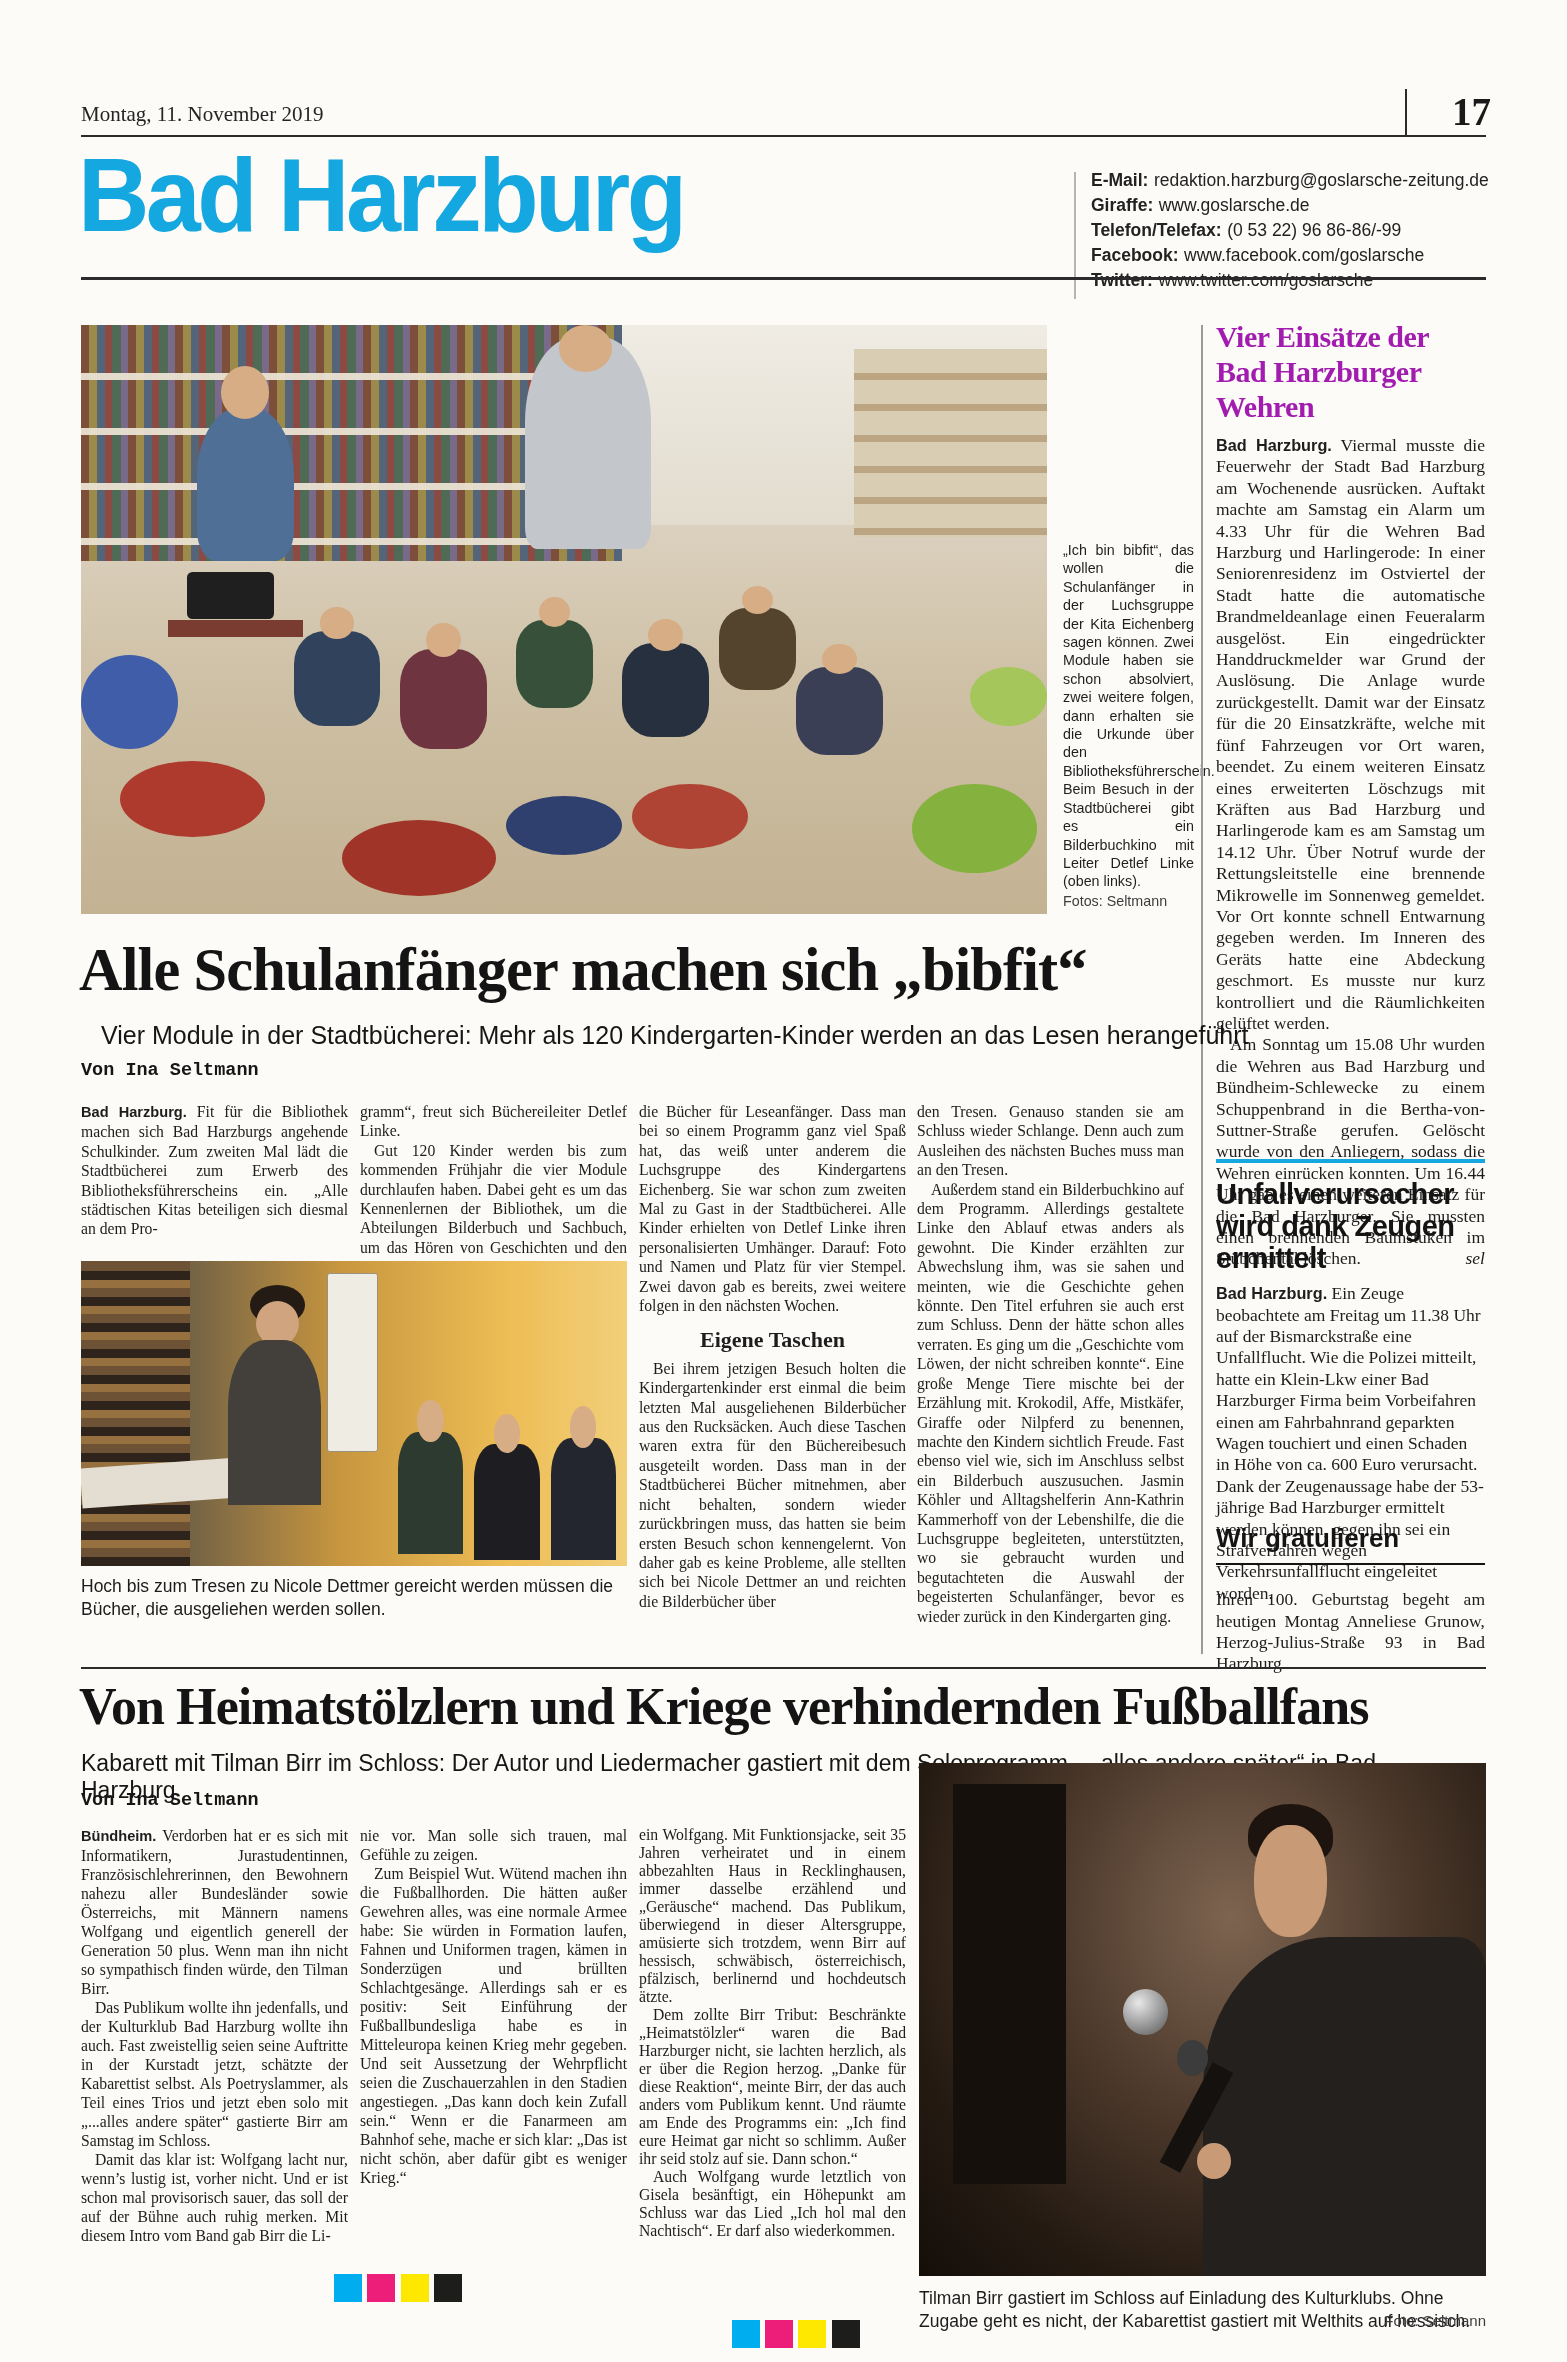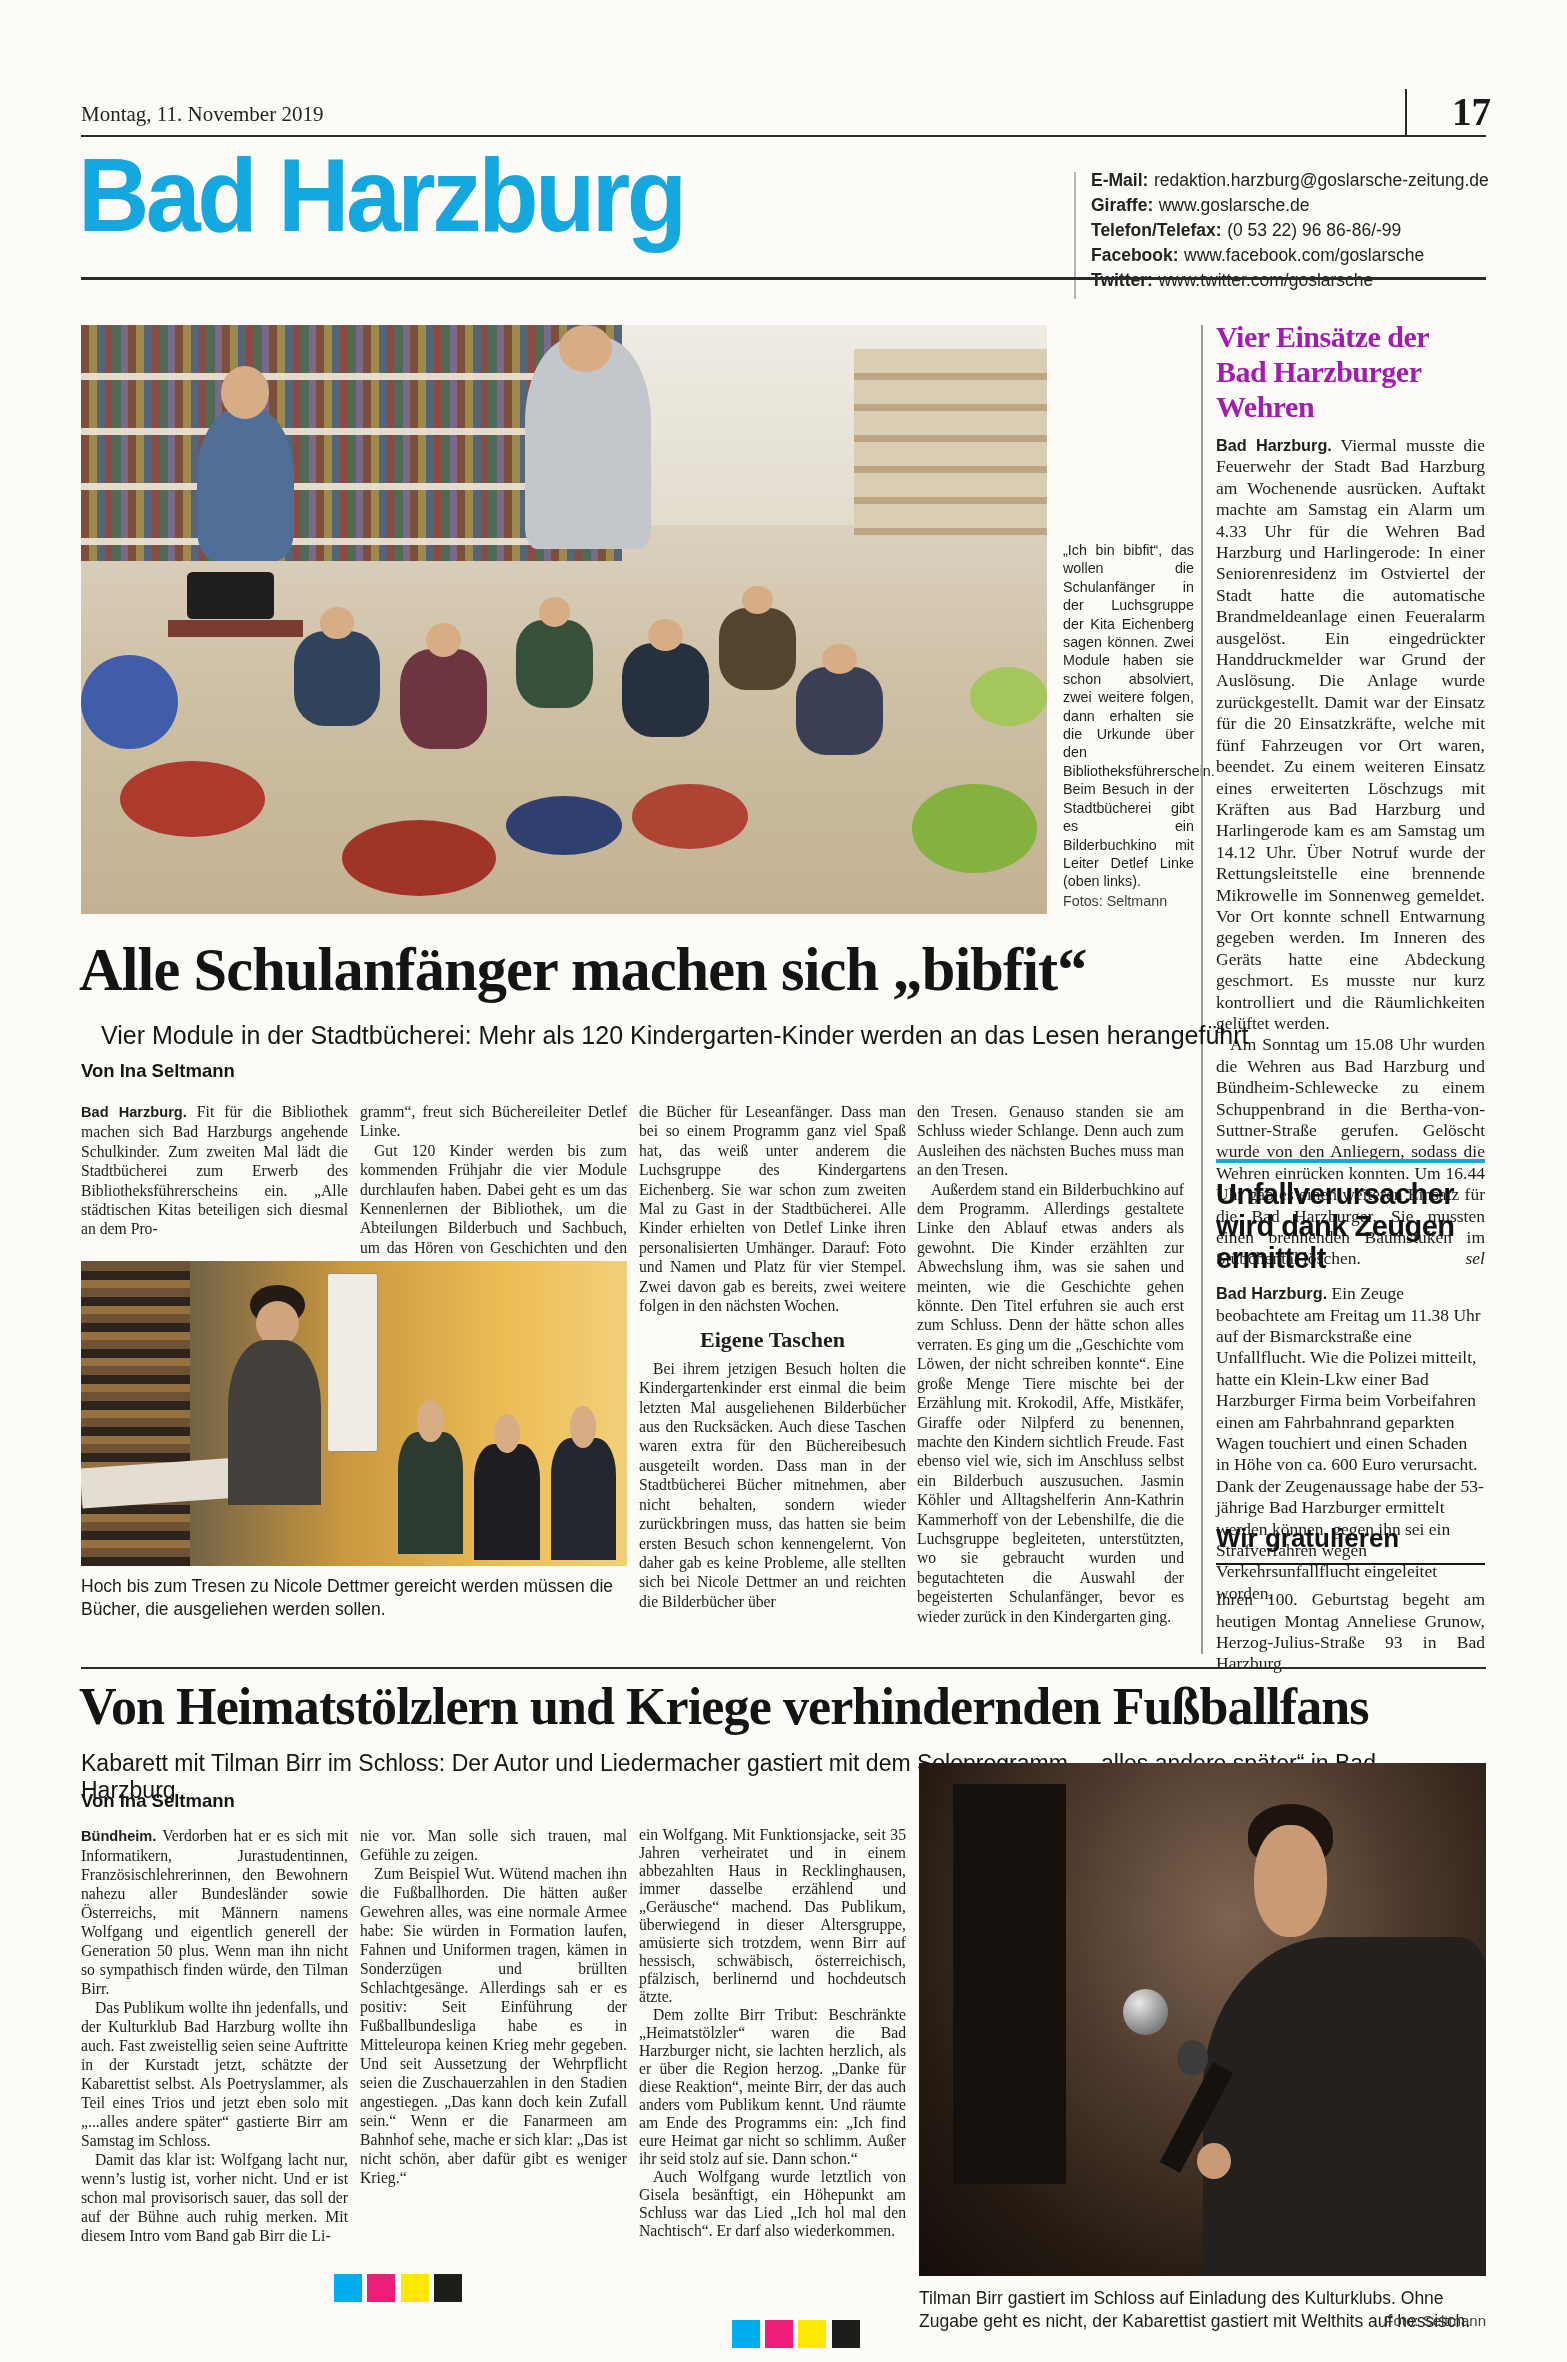--- a/index.html
+++ b/index.html
@@ -25,7 +25,7 @@
         letter-spacing:-0.9px;color:#141414;margin:0;white-space:nowrap;}
   .subhead{font-family:"Liberation Sans",sans-serif;font-size:25px;color:#161616;margin-left:20px;}
   .subhead-b{font-family:"Liberation Sans",sans-serif;font-size:23px;color:#161616;}
-  .byline{font-family:Liberation Sans, sans-serif;font-weight:bold;font-size:18.5px;color:#161616;}
+  .byline{font-family:Liberation Mono, monospace;font-weight:bold;font-size:18.5px;color:#161616;}
 
   
   .serif-body{font-family:"Liberation Serif",serif;font-size:15.7px;line-height:19.4px;text-align:justify;

